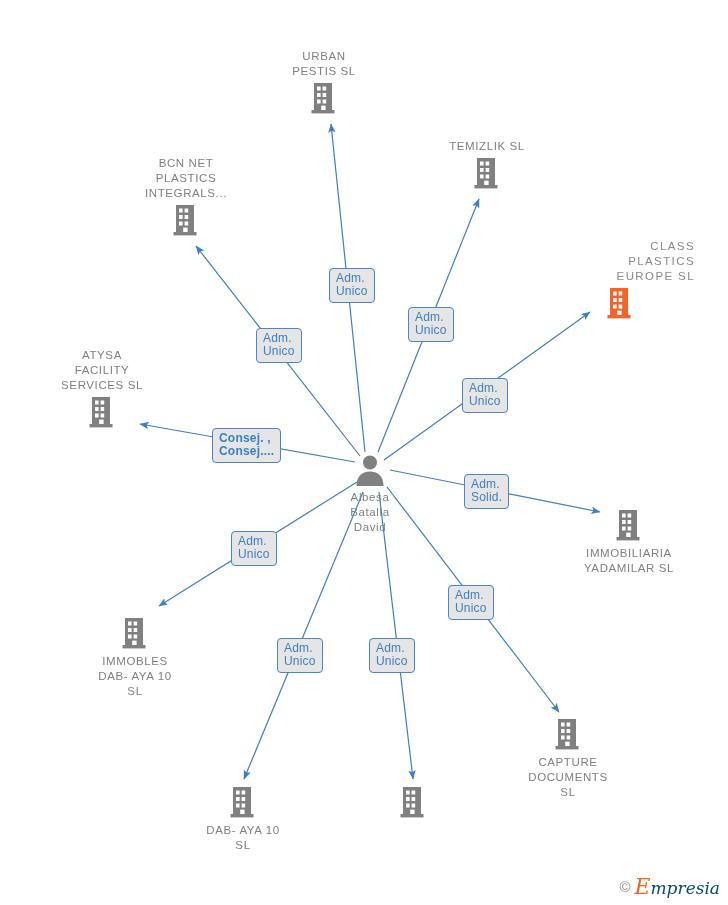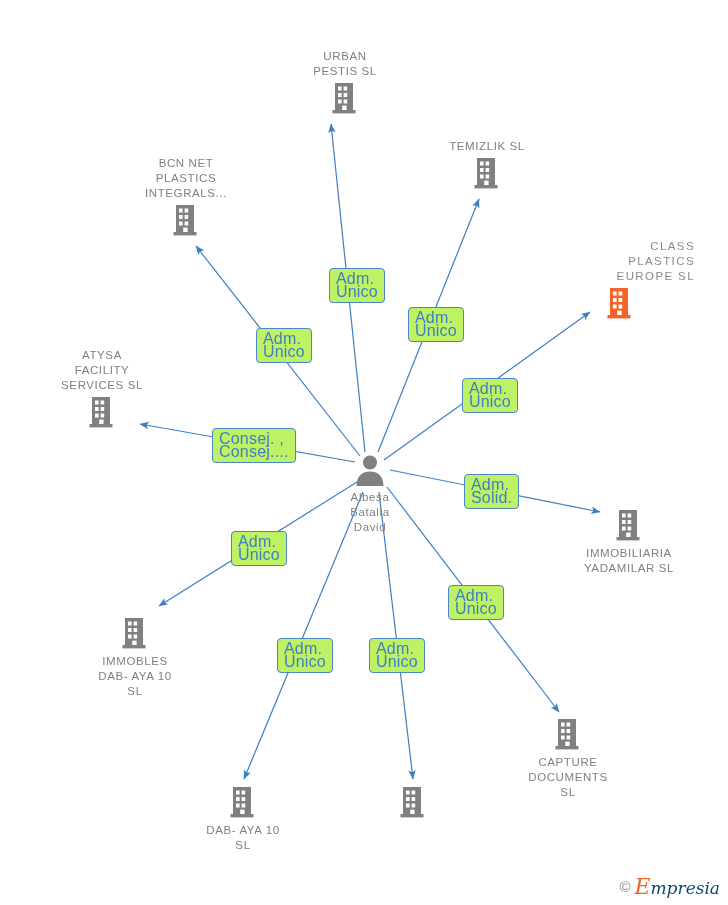--- a/index.html
+++ b/index.html
@@ -111,7 +111,7 @@
   </svg>
 
   <div id="node-layer">
-      <div class="node above" style="left: 345px; top: 49px;">
+      <div class="node above" style="left: 324px; top: 49px;">
         <span class="caption">URBAN
 PESTIS  SL</span>
         <span class="glyph"><svg width="28" height="34" viewBox="0 0 28 34" aria-hidden="true">

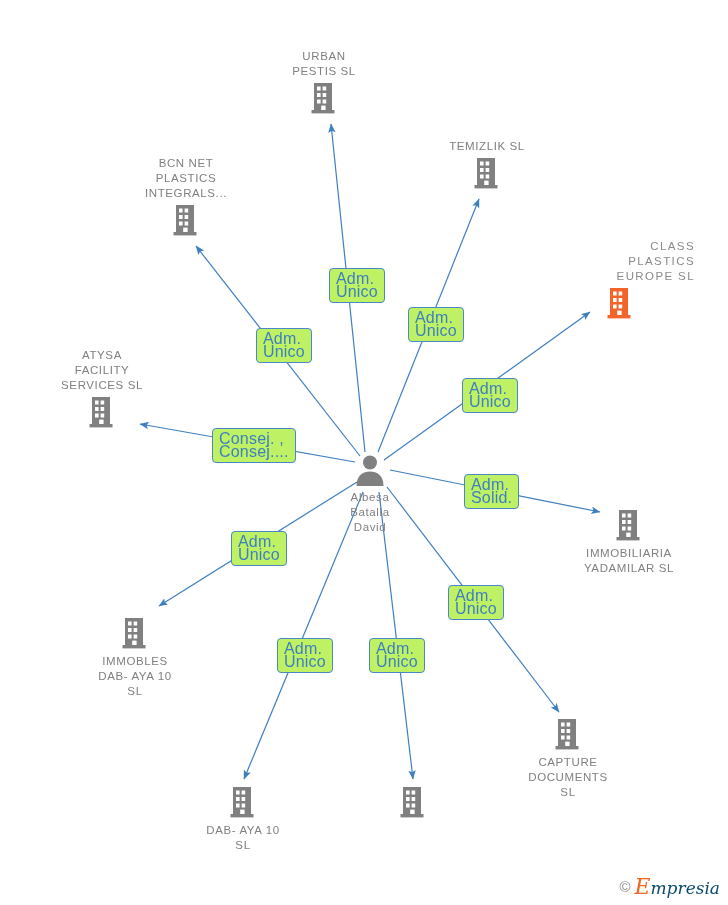--- a/index.html
+++ b/index.html
@@ -56,9 +56,9 @@
     box-sizing: border-box;
     border: 1px solid #4a86c8;
     border-radius: 4px;
-    background: #bef264;
+    background: #e5e5e5;
     color: #3e7fc1;
-    font-size: 16px;
+    font-size: 12px;
     line-height: 13px;
     padding: 3px 6px 4px 6px;
     text-align: left;

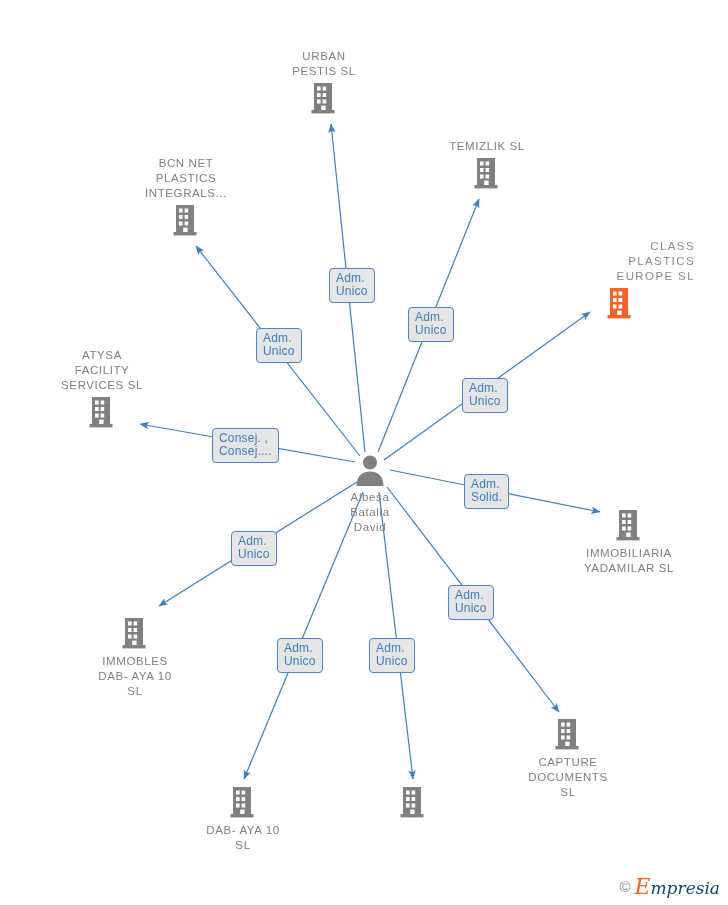--- a/index.html
+++ b/index.html
@@ -302,7 +302,7 @@
 Unico</div>
       <div class="edge-label" style="left: 462px; top: 378px;">Adm.
 Unico</div>
-      <div class="edge-label" style="left: 212px; top: 428px;">Consej. ,
+      <div class="edge-label" style="left: 212px; top: 428px; font-weight: bold;">Consej. ,
 Consej....</div>
       <div class="edge-label" style="left: 464px; top: 474px;">Adm.
 Solid.</div>

